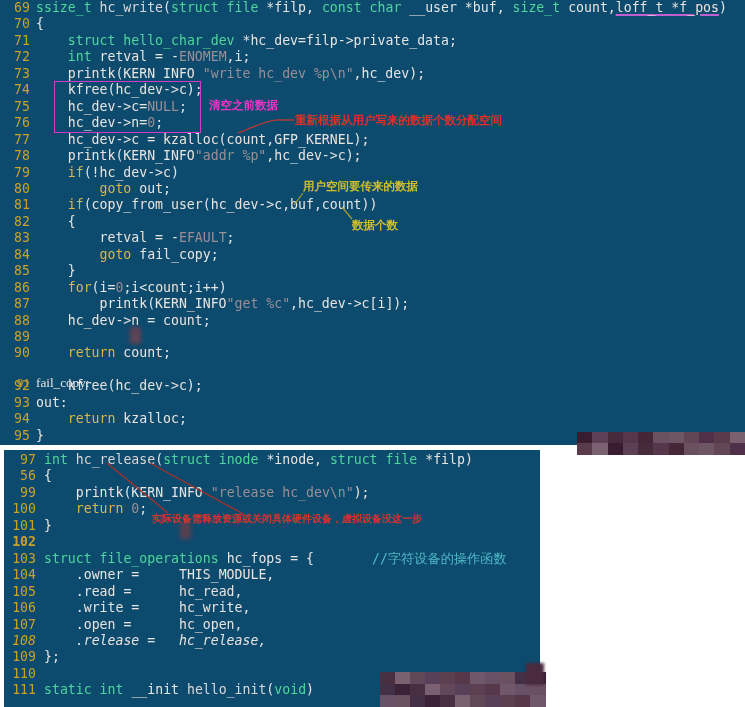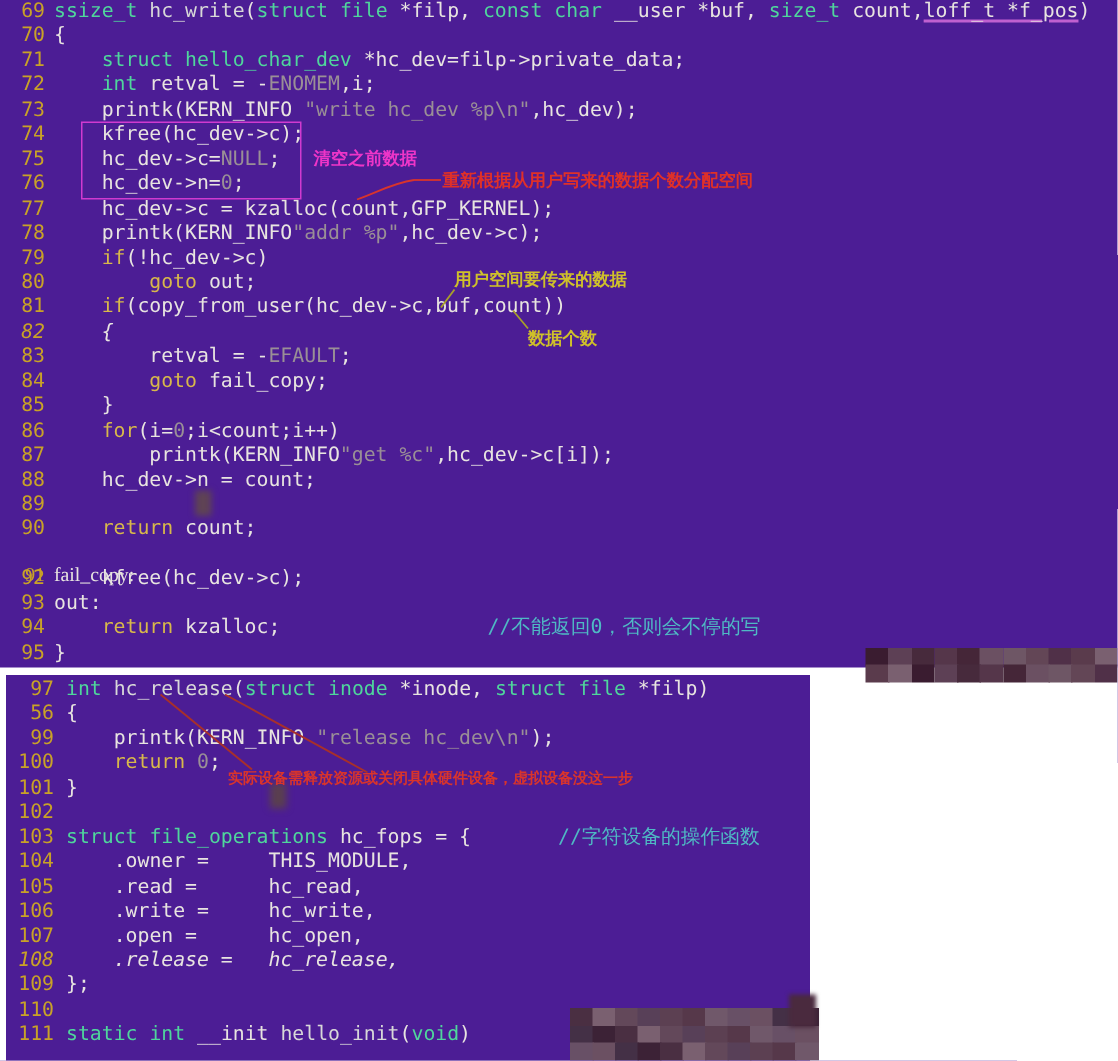--- a/index.html
+++ b/index.html
@@ -6,7 +6,7 @@
   body{width:745px;height:707px;position:relative;overflow:hidden;
        font-family:"DejaVu Sans Mono","Liberation Mono",monospace;}
 
-  .panel{position:absolute;background:#4c1d95;overflow:hidden;}
+  .panel{position:absolute;background:#0c4a6e;overflow:hidden;}
   #panel-top{left:0;top:0;width:745px;height:445px;}
   #panel-bottom{left:4px;top:450px;width:536px;height:303px;}
 

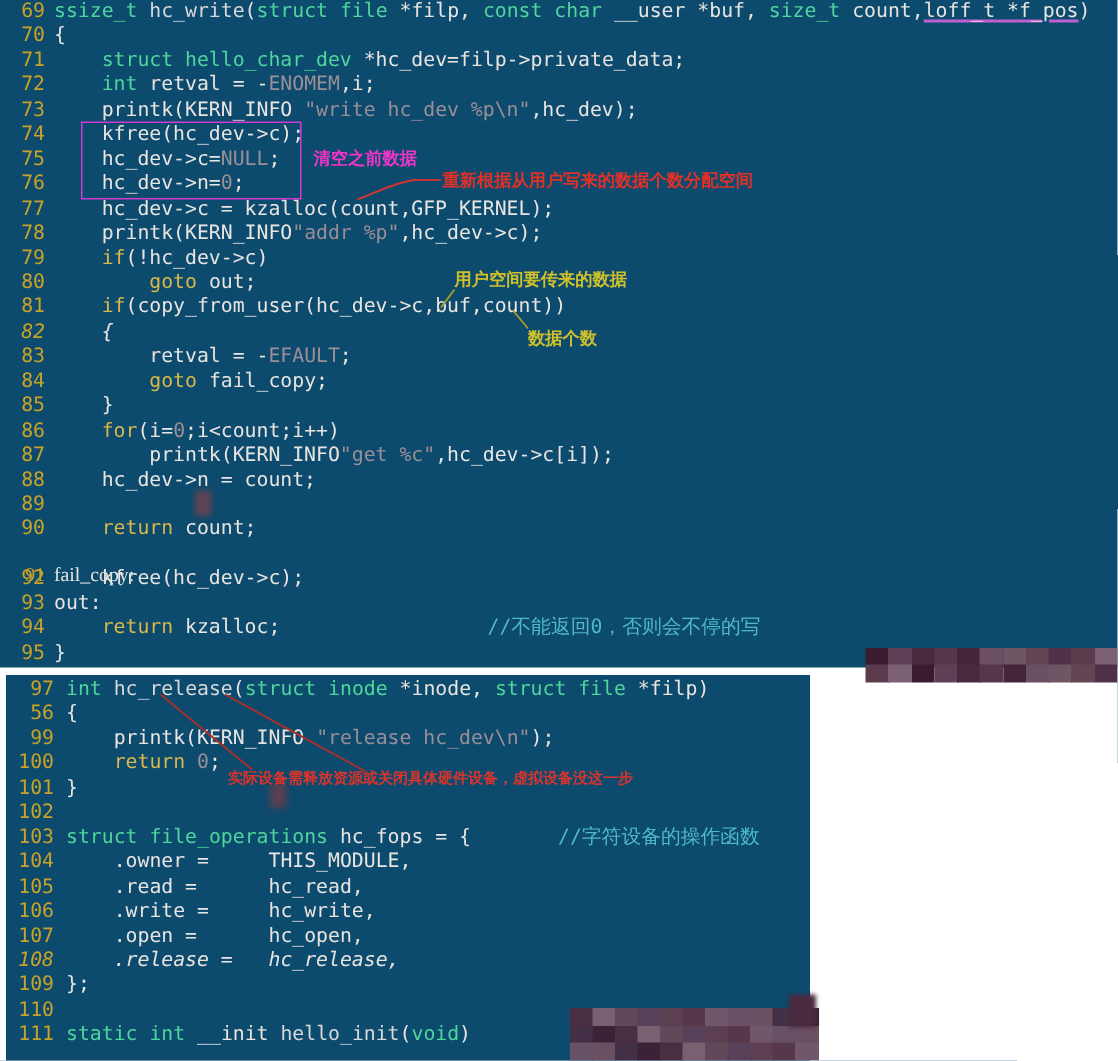--- a/index.html
+++ b/index.html
@@ -121,7 +121,7 @@
     <span class="src">    <span class="ctl">if</span><span class="pln">(copy_from_user(hc_dev-&gt;c,buf,count))</span></span>
   </div>
 
-  <div class="code-line" style="position:absolute;top:213.85px;left:0;font-style:italic;">
+  <div class="code-line" style="position:absolute;top:213.85px;left:0;">
     <span class="ln">82</span>
     <span class="src pln">    {</span>
   </div>

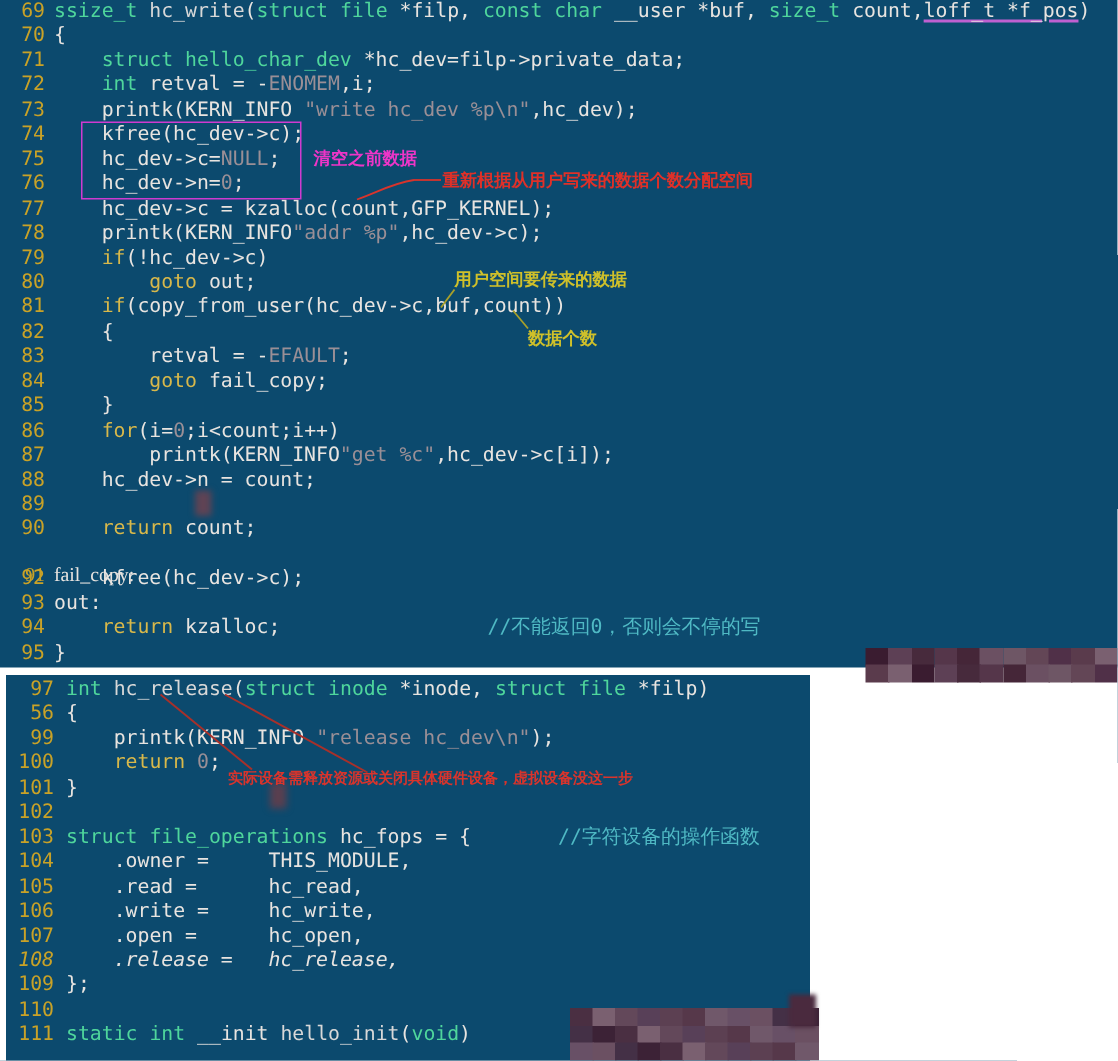--- a/index.html
+++ b/index.html
@@ -191,7 +191,6 @@
     <span class="src pln">}</span>
   </div>
 
-  <span class="cmt" style="position:absolute;left:325px;top:411.25px;font-size:13.2px;line-height:16.45px;white-space:nowrap;">//不能返回0，否则会不停的写</span>
 
   <div class="cursor-blur" style="left:130px;top:327px;width:11px;height:17px;background:#5f4354;filter:blur(2.2px);"></div>
 </div>

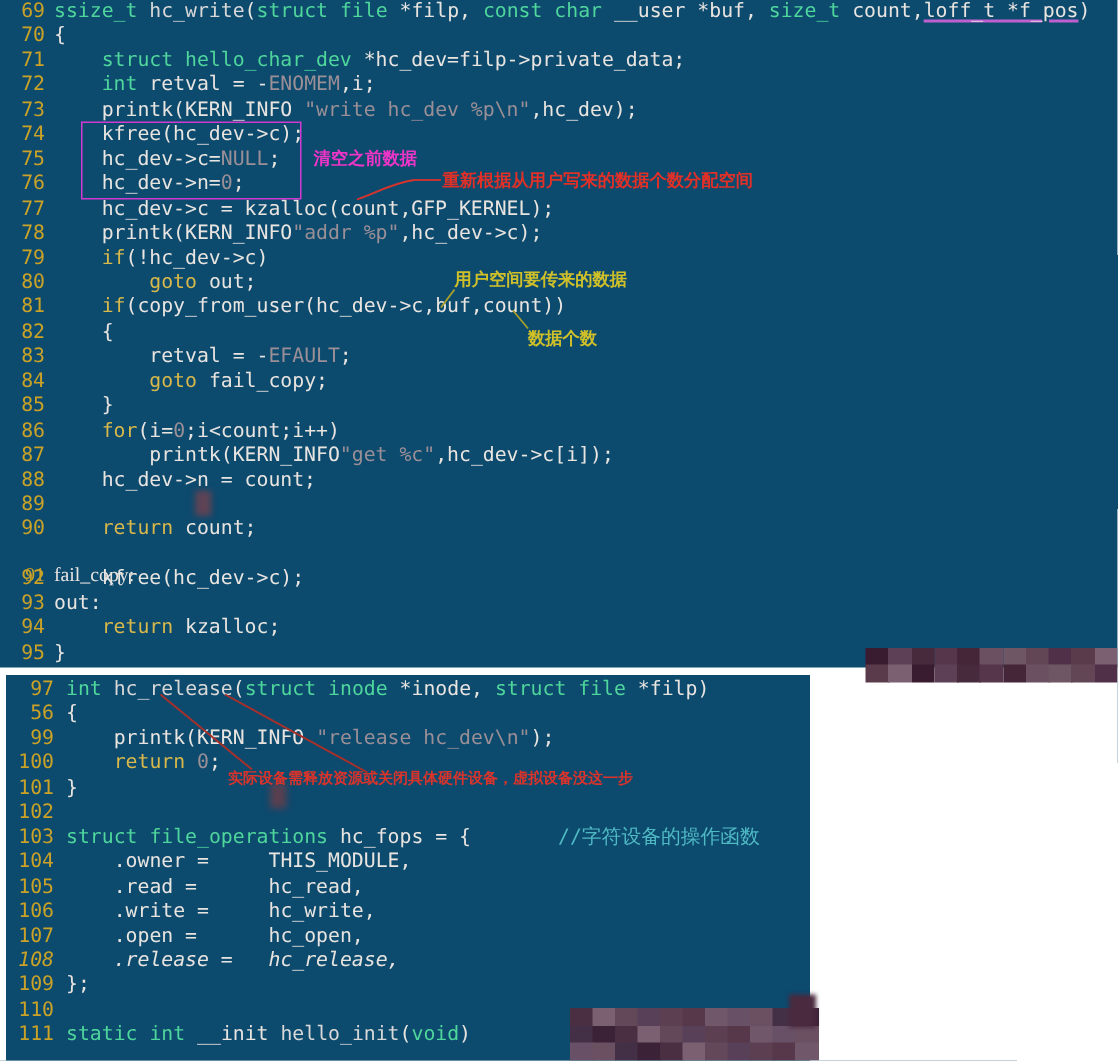--- a/index.html
+++ b/index.html
@@ -222,7 +222,7 @@
     <span class="src pln">}</span>
   </div>
 
-  <div class="code-line" style="position:absolute;top:84.25px;left:0;">
+  <div class="code-line" style="position:absolute;top:84.25px;left:0;font-weight:bold;">
     <span class="ln">102</span>
     <span class="src"></span>
   </div>

